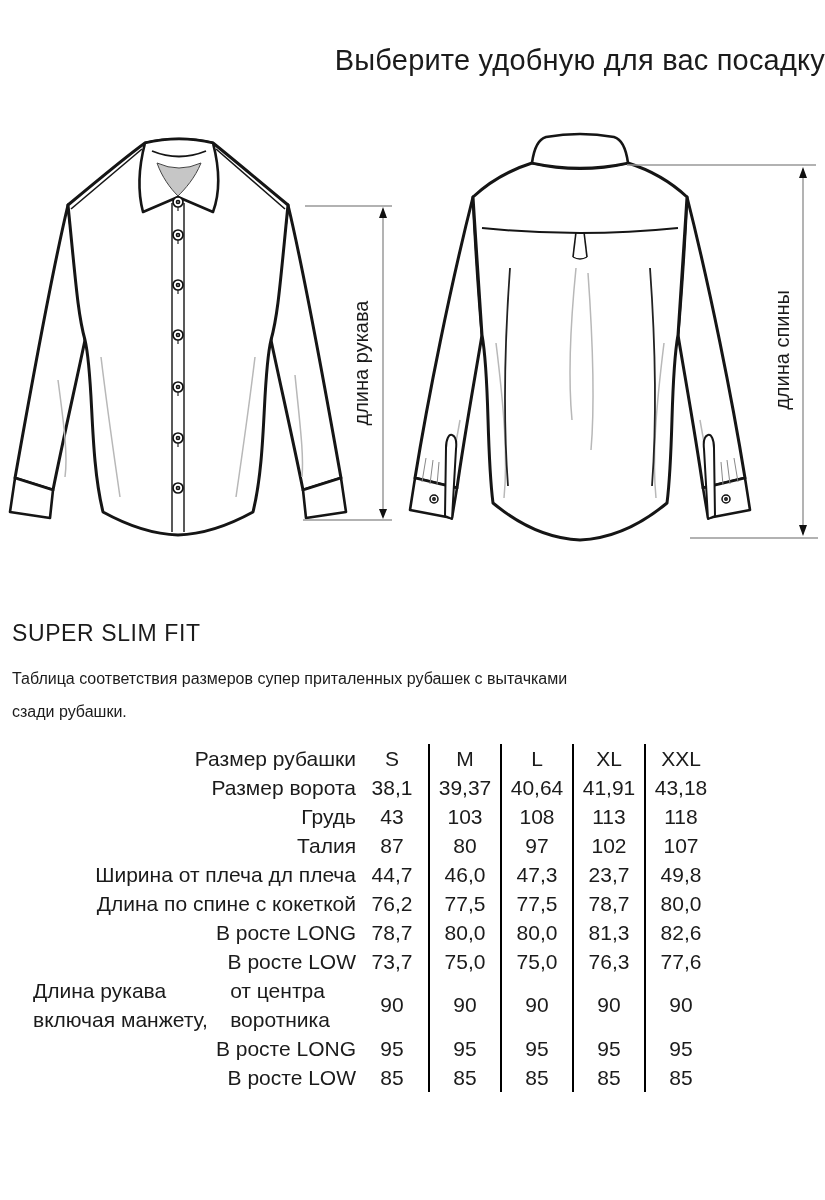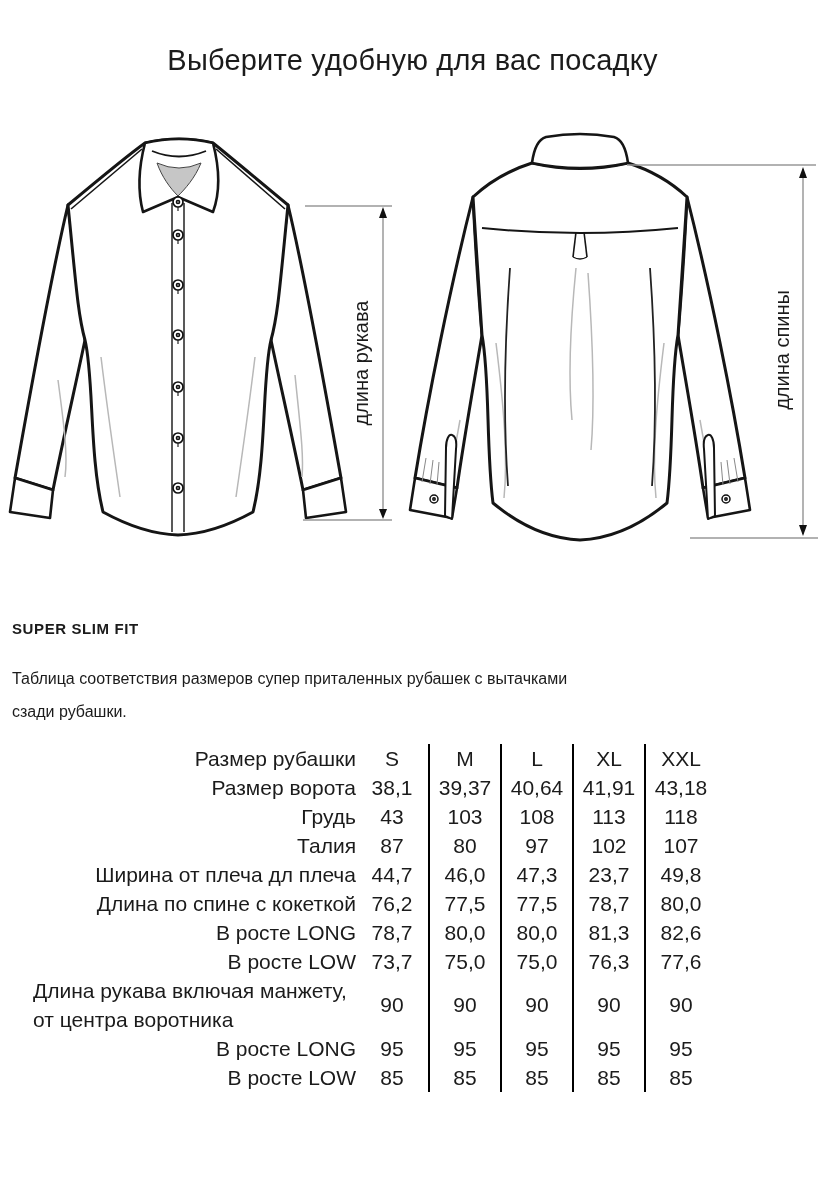--- a/index.html
+++ b/index.html
@@ -8,7 +8,7 @@
     font-family:"Liberation Sans",sans-serif;color:#1b1b1b;overflow:hidden;
   }
   .title{
-    position:absolute;top:44px;left:0;width:825px;text-align:center;
+    position:absolute;top:44px;left:0;width:825px;text-align:right;
     font-size:29px;letter-spacing:.2px;
   }
   .fig{position:absolute}

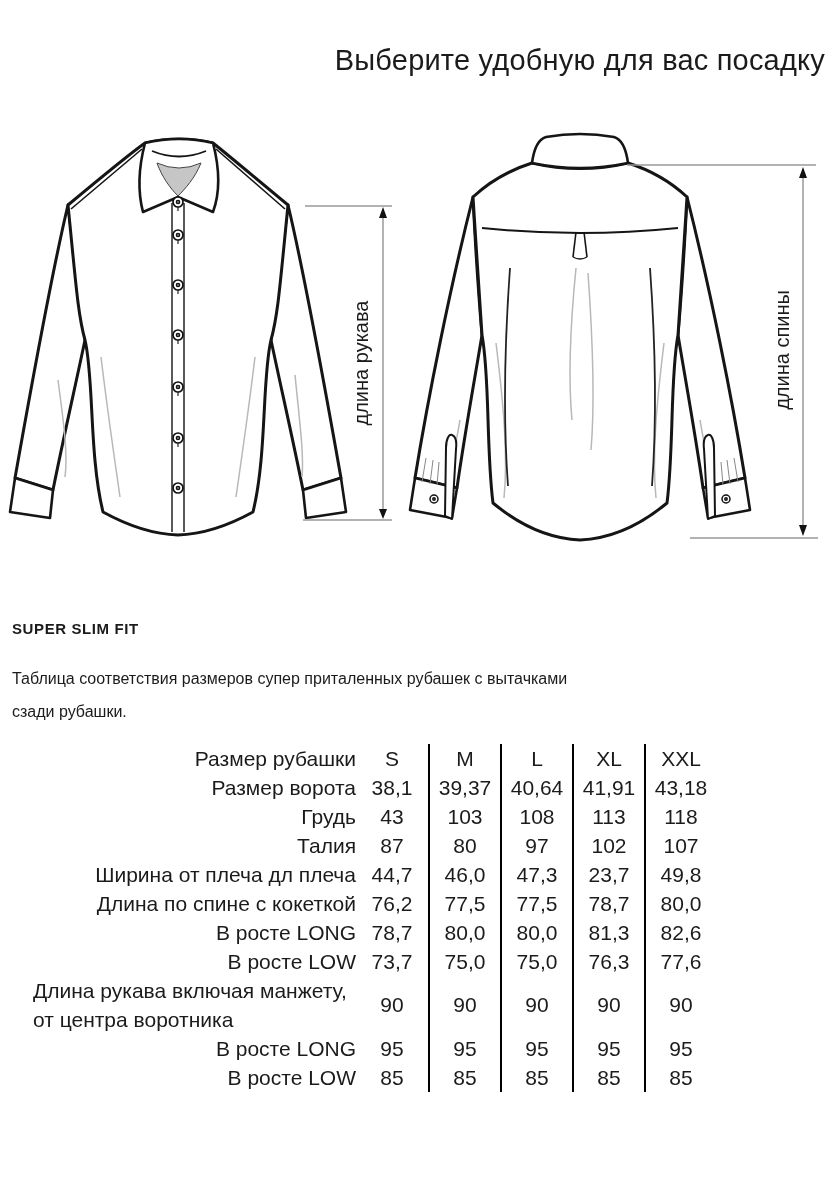--- a/index.html
+++ b/index.html
@@ -15,7 +15,7 @@
   #fig-front{left:8px;top:125px}
   #fig-back{left:400px;top:128px}
   .heading{
-    position:absolute;left:12px;top:620px;font-size:15px;font-weight:700;
+    position:absolute;left:12px;top:620px;font-size:23px;font-weight:400;
     letter-spacing:.6px;
   }
   .desc{position:absolute;left:12px;top:662px;font-size:16px;line-height:33px}

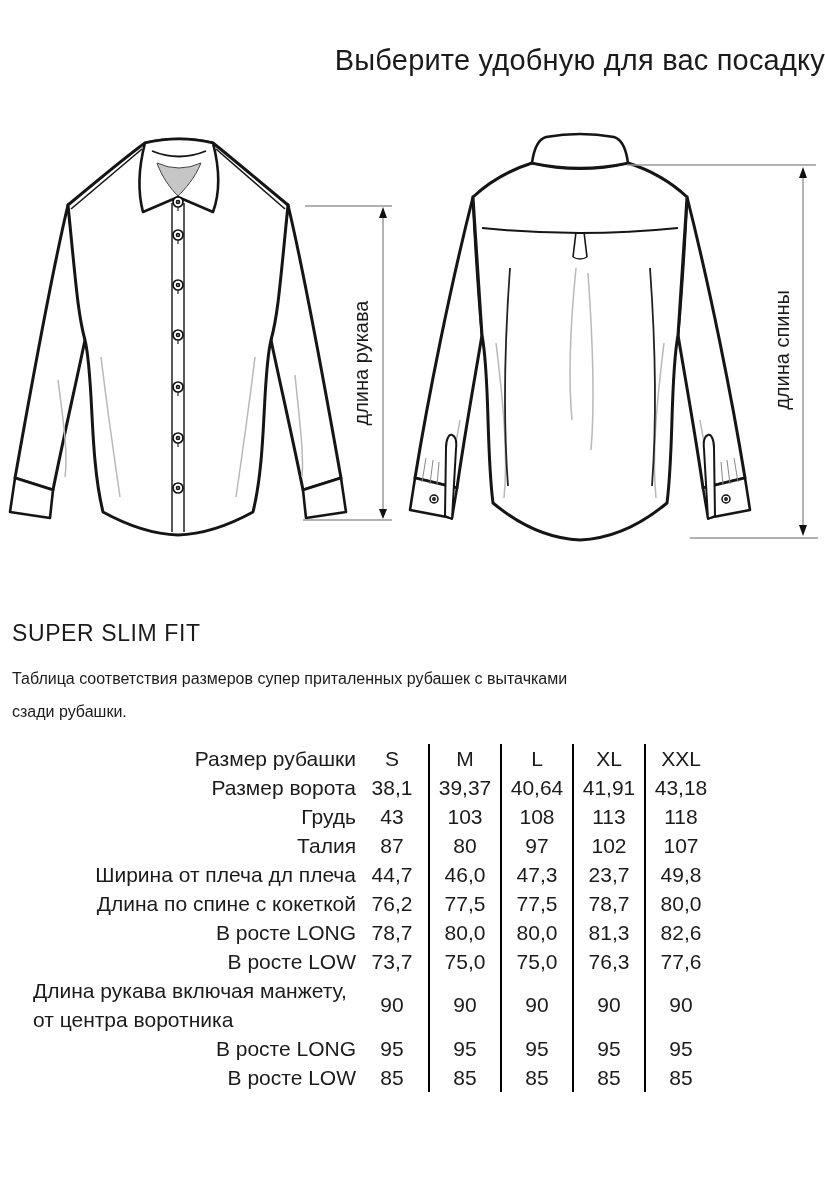--- a/index.html
+++ b/index.html
@@ -26,7 +26,7 @@
   .cell.num{justify-content:center}
   .cell.div{border-left:2px solid #000}
   .cell.label{justify-content:flex-end}
-  .tall .label{flex-direction:column;align-items:flex-start;justify-content:space-between;line-height:29px}
+  .tall .label{align-items:flex-start;justify-content:space-between;line-height:29px}
   svg text{font-family:"Liberation Sans",sans-serif;font-size:20px;fill:#1b1b1b}
 </style>
 </head>

